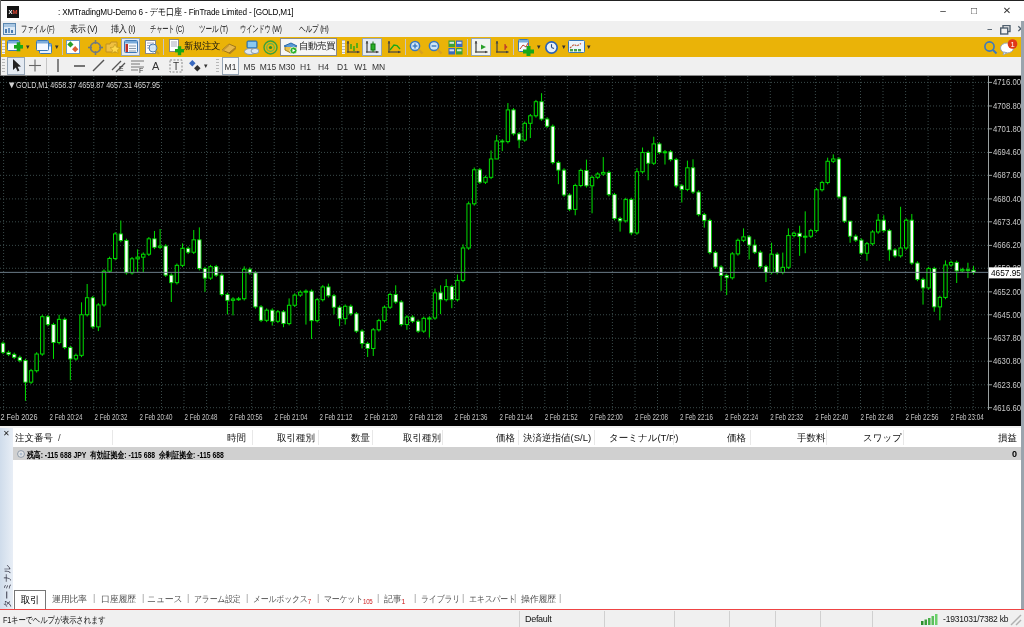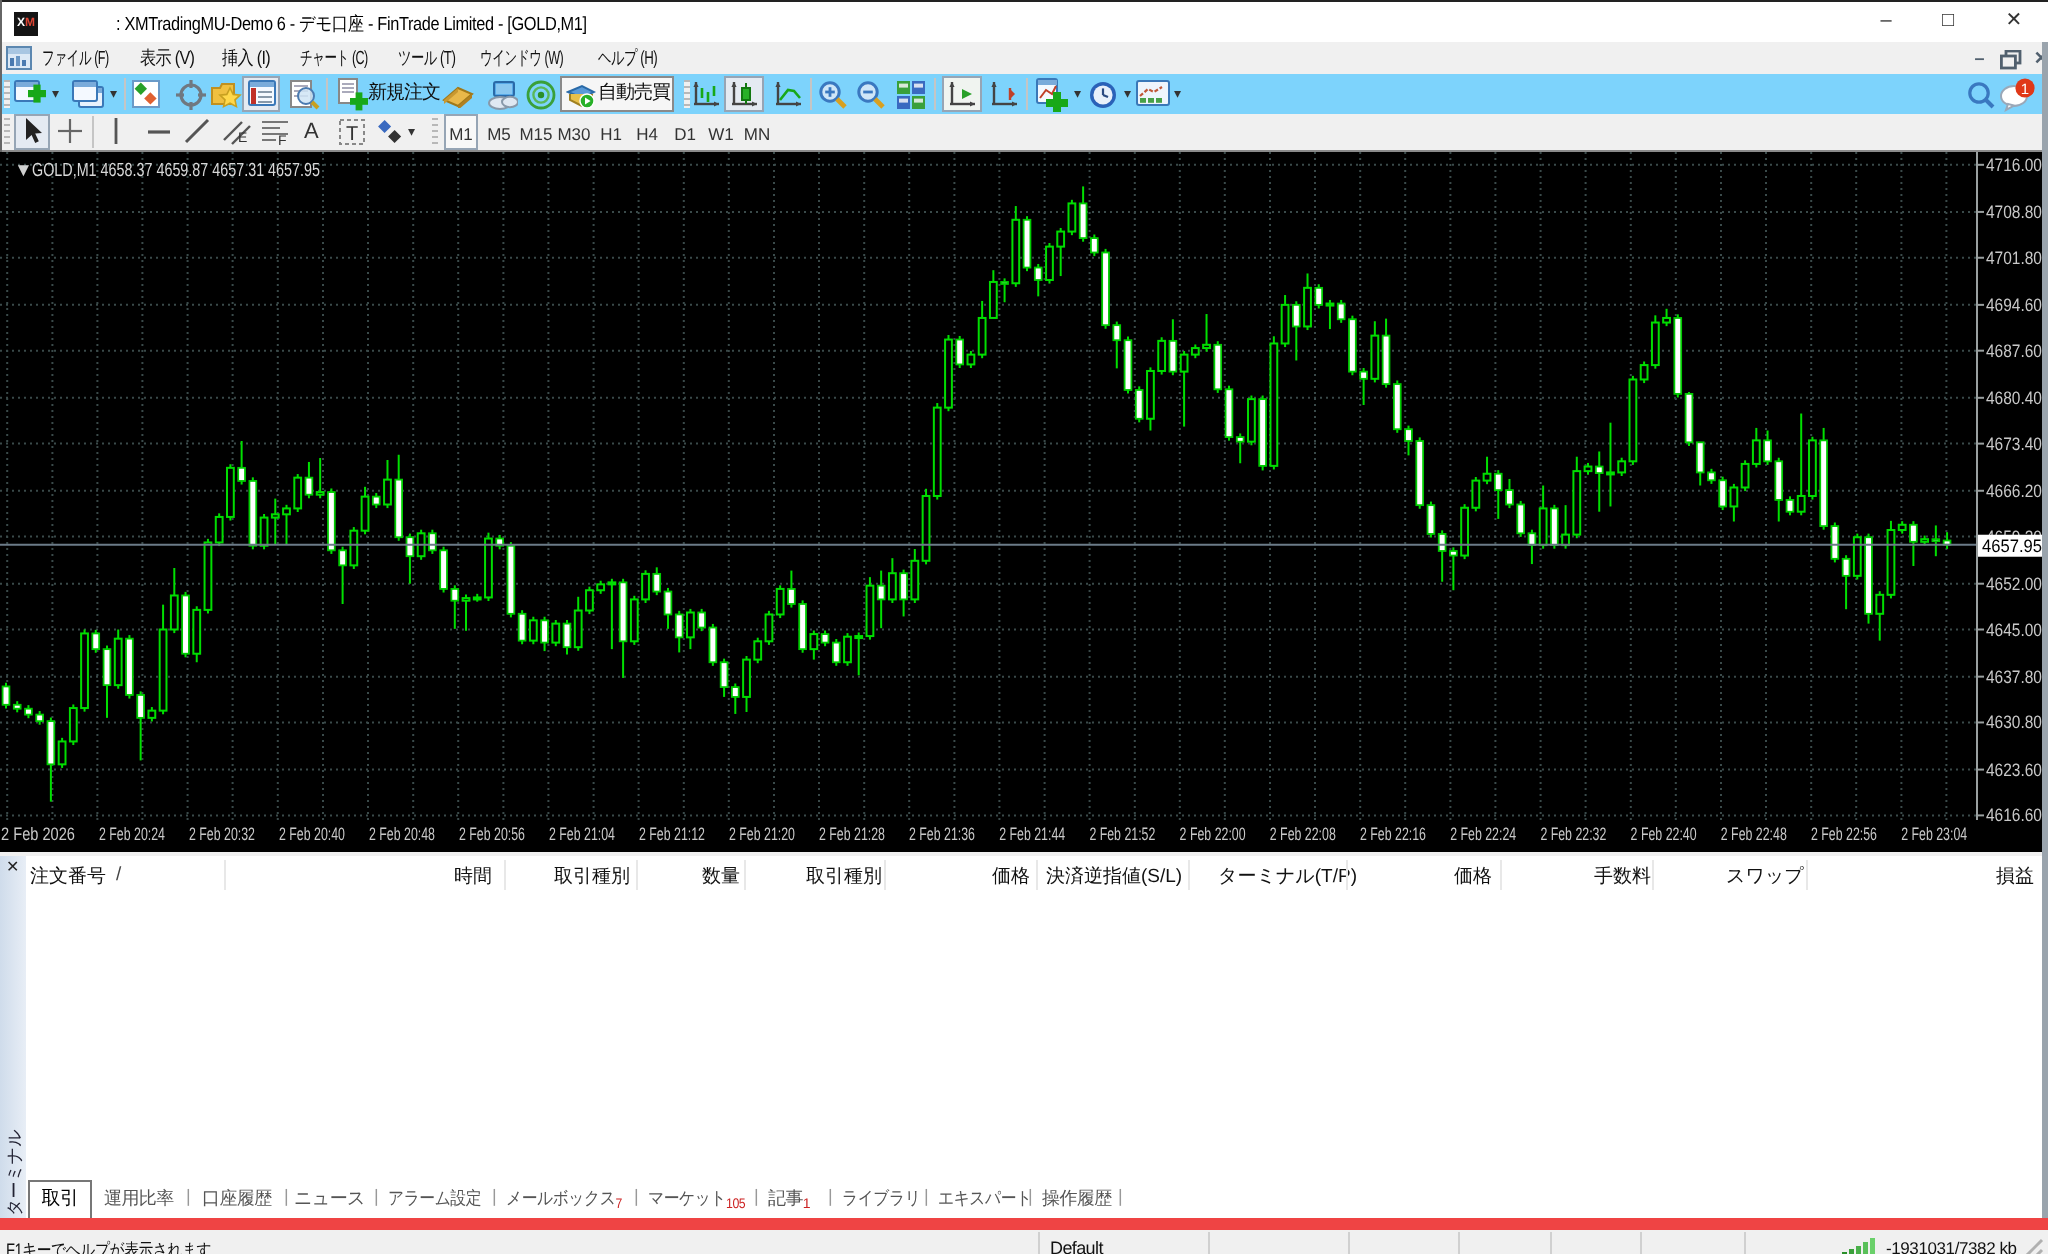--- a/index.html
+++ b/index.html
@@ -15,7 +15,7 @@
 #menu span{position:absolute;top:2px}
 .mdibtn{position:absolute;top:2px;width:13px;height:13px;color:#51606e;font-size:9px;font-weight:bold;text-align:center;line-height:13px}
 
-#tb1{position:absolute;left:0;top:37px;width:1024px;height:20px;background:#7dd3fc}
+#tb1{position:absolute;left:0;top:37px;width:1024px;height:20px;background:#eab308}
 #tb2{position:absolute;left:0;top:57px;width:1024px;height:19px;background:#f0f0f0;border-bottom:1px solid #8a8a8a}
 .grip{position:absolute;top:3px;width:3px;height:14px;background:repeating-linear-gradient(180deg,#b8b8b8 0 1px,#f0f0f0 1px 3px)}
 .tsep{position:absolute;top:2px;width:1px;height:16px;background:#c5c5c5}

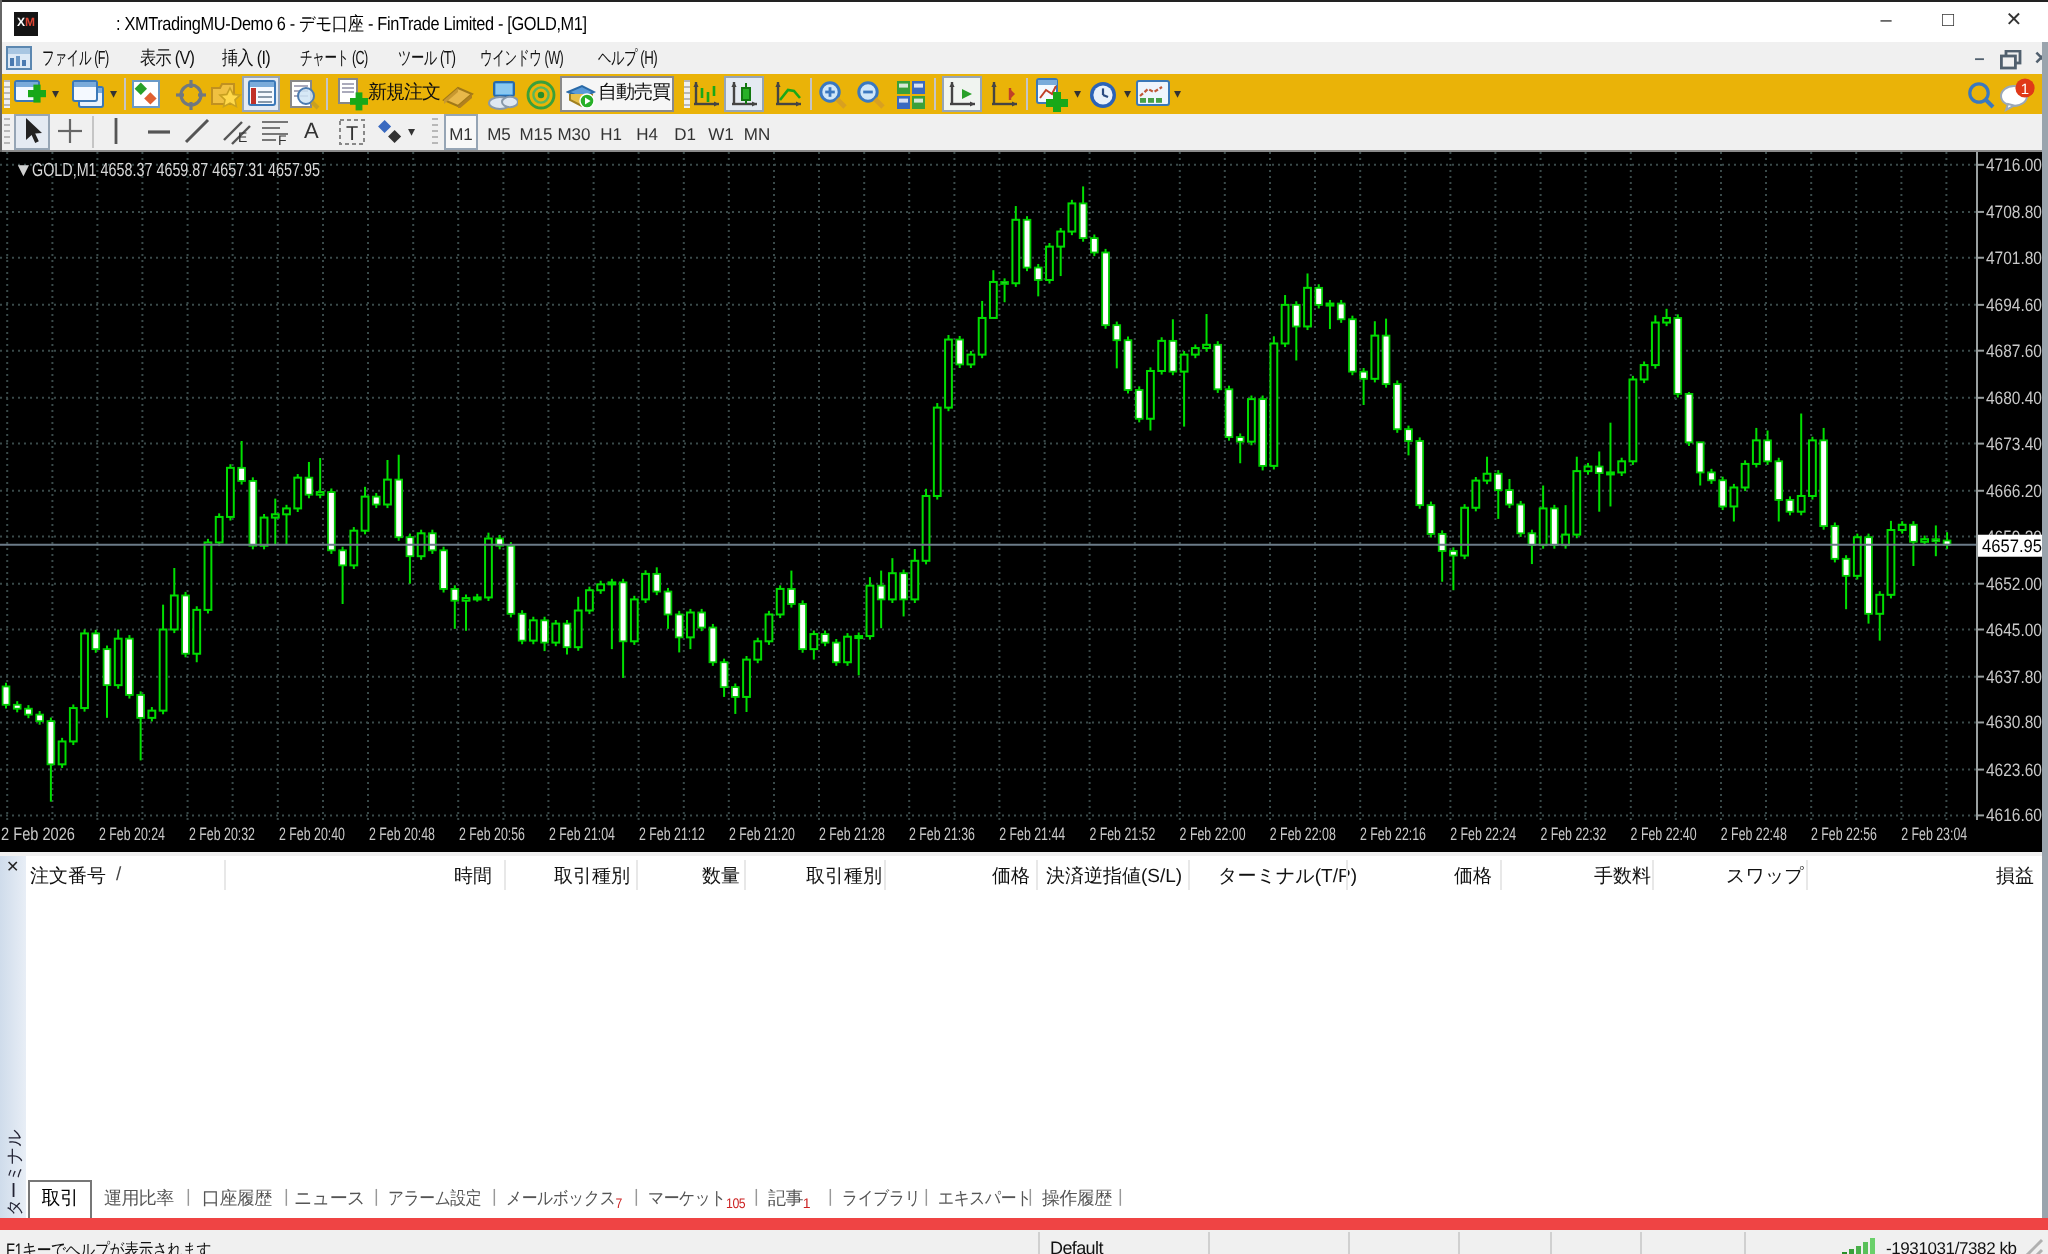--- a/index.html
+++ b/index.html
@@ -869,6 +869,14 @@
         <i style="left:813px"></i>
         <i style="left:890px"></i>
   </div>
+  <div id="balrow">
+    <svg class="abs" style="left:4px;top:3px" width="8" height="8">
+          <circle cx="4" cy="4" r="3.4" fill="#e8e8e8" stroke="#8a98a8"></circle>
+          <circle cx="4" cy="4" r="1.5" fill="#b0bece"></circle>
+        </svg>
+    <span class="abs" style="left:14px;top:2px;transform:scaleX(0.76);transform-origin:0 50%">残高: -115 688 JPY&nbsp; 有効証拠金: -115 688&nbsp; 余剰証拠金: -115 688</span>
+    <span class="abs" style="left:999px;top:2px">0</span>
+  </div>
   <div id="tbxgutter">
         <div class="x">✕</div>
         <div class="vlab">ターミナル</div>

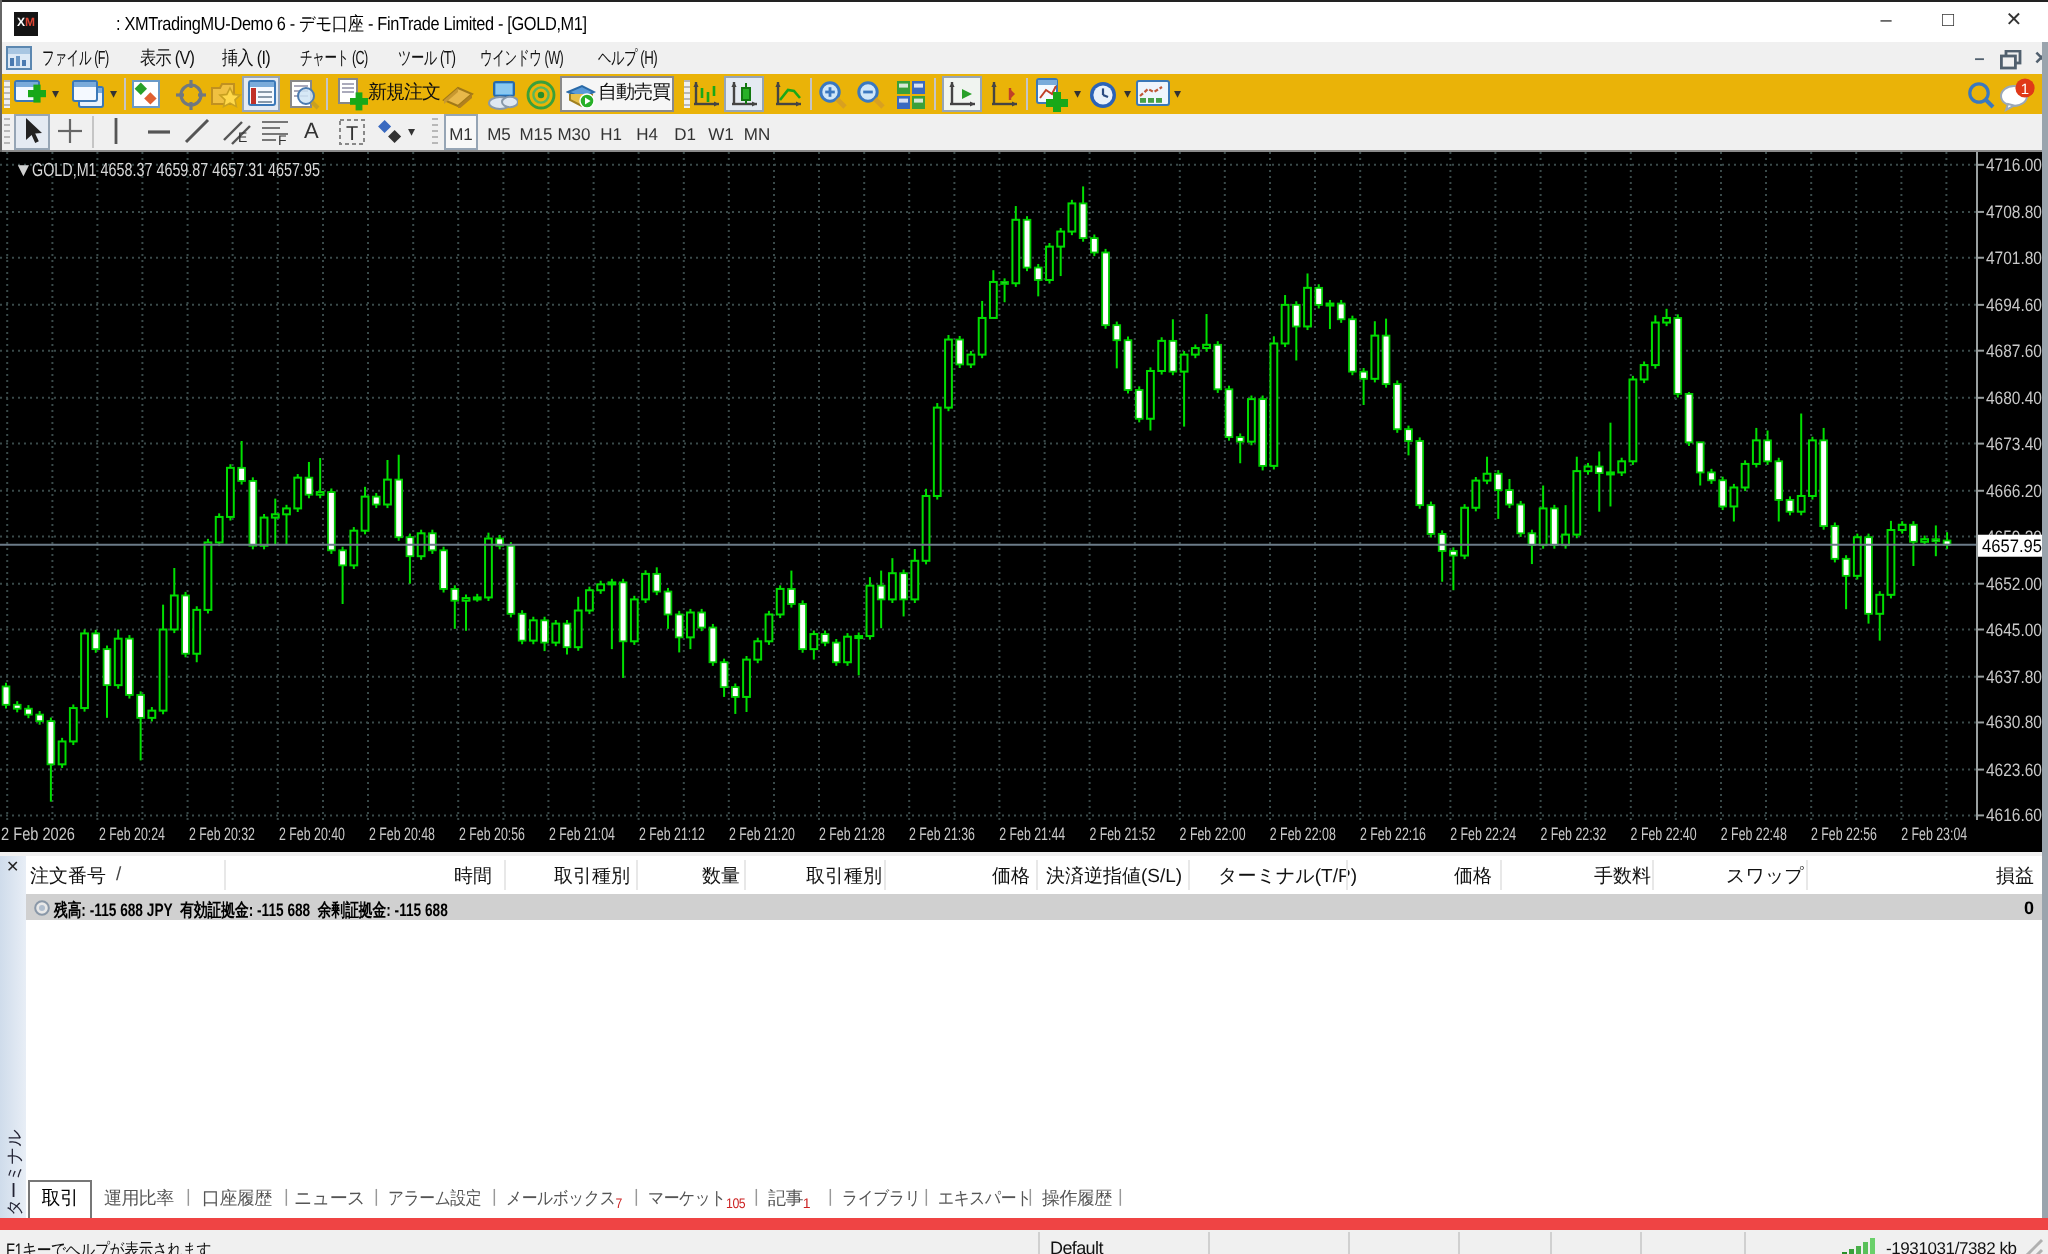--- a/index.html
+++ b/index.html
@@ -41,7 +41,7 @@
 #tabact{position:absolute;left:1px;top:1px;width:32px;height:19px;border:1px solid #777;border-bottom:none;background:#fff;color:#000;text-align:center;line-height:18px;font-size:9.5px}
 sup.r{color:#cc2222;font-size:7px;vertical-align:-2px}
 
-#status{position:absolute;left:0;top:609px;width:1024px;height:18px;background:#f0f0f0;border-top:6px solid #ef4444;font-size:9px;letter-spacing:-0.3px;color:#111}
+#status{position:absolute;left:0;top:609px;width:1024px;height:18px;background:#f0f0f0;border-top:1px solid #ef4444;font-size:9px;letter-spacing:-0.3px;color:#111}
 #status span{position:absolute;top:4px}
 #status i{position:absolute;top:1px;width:1px;height:16px;background:#d0d0d0}
 </style></head>

